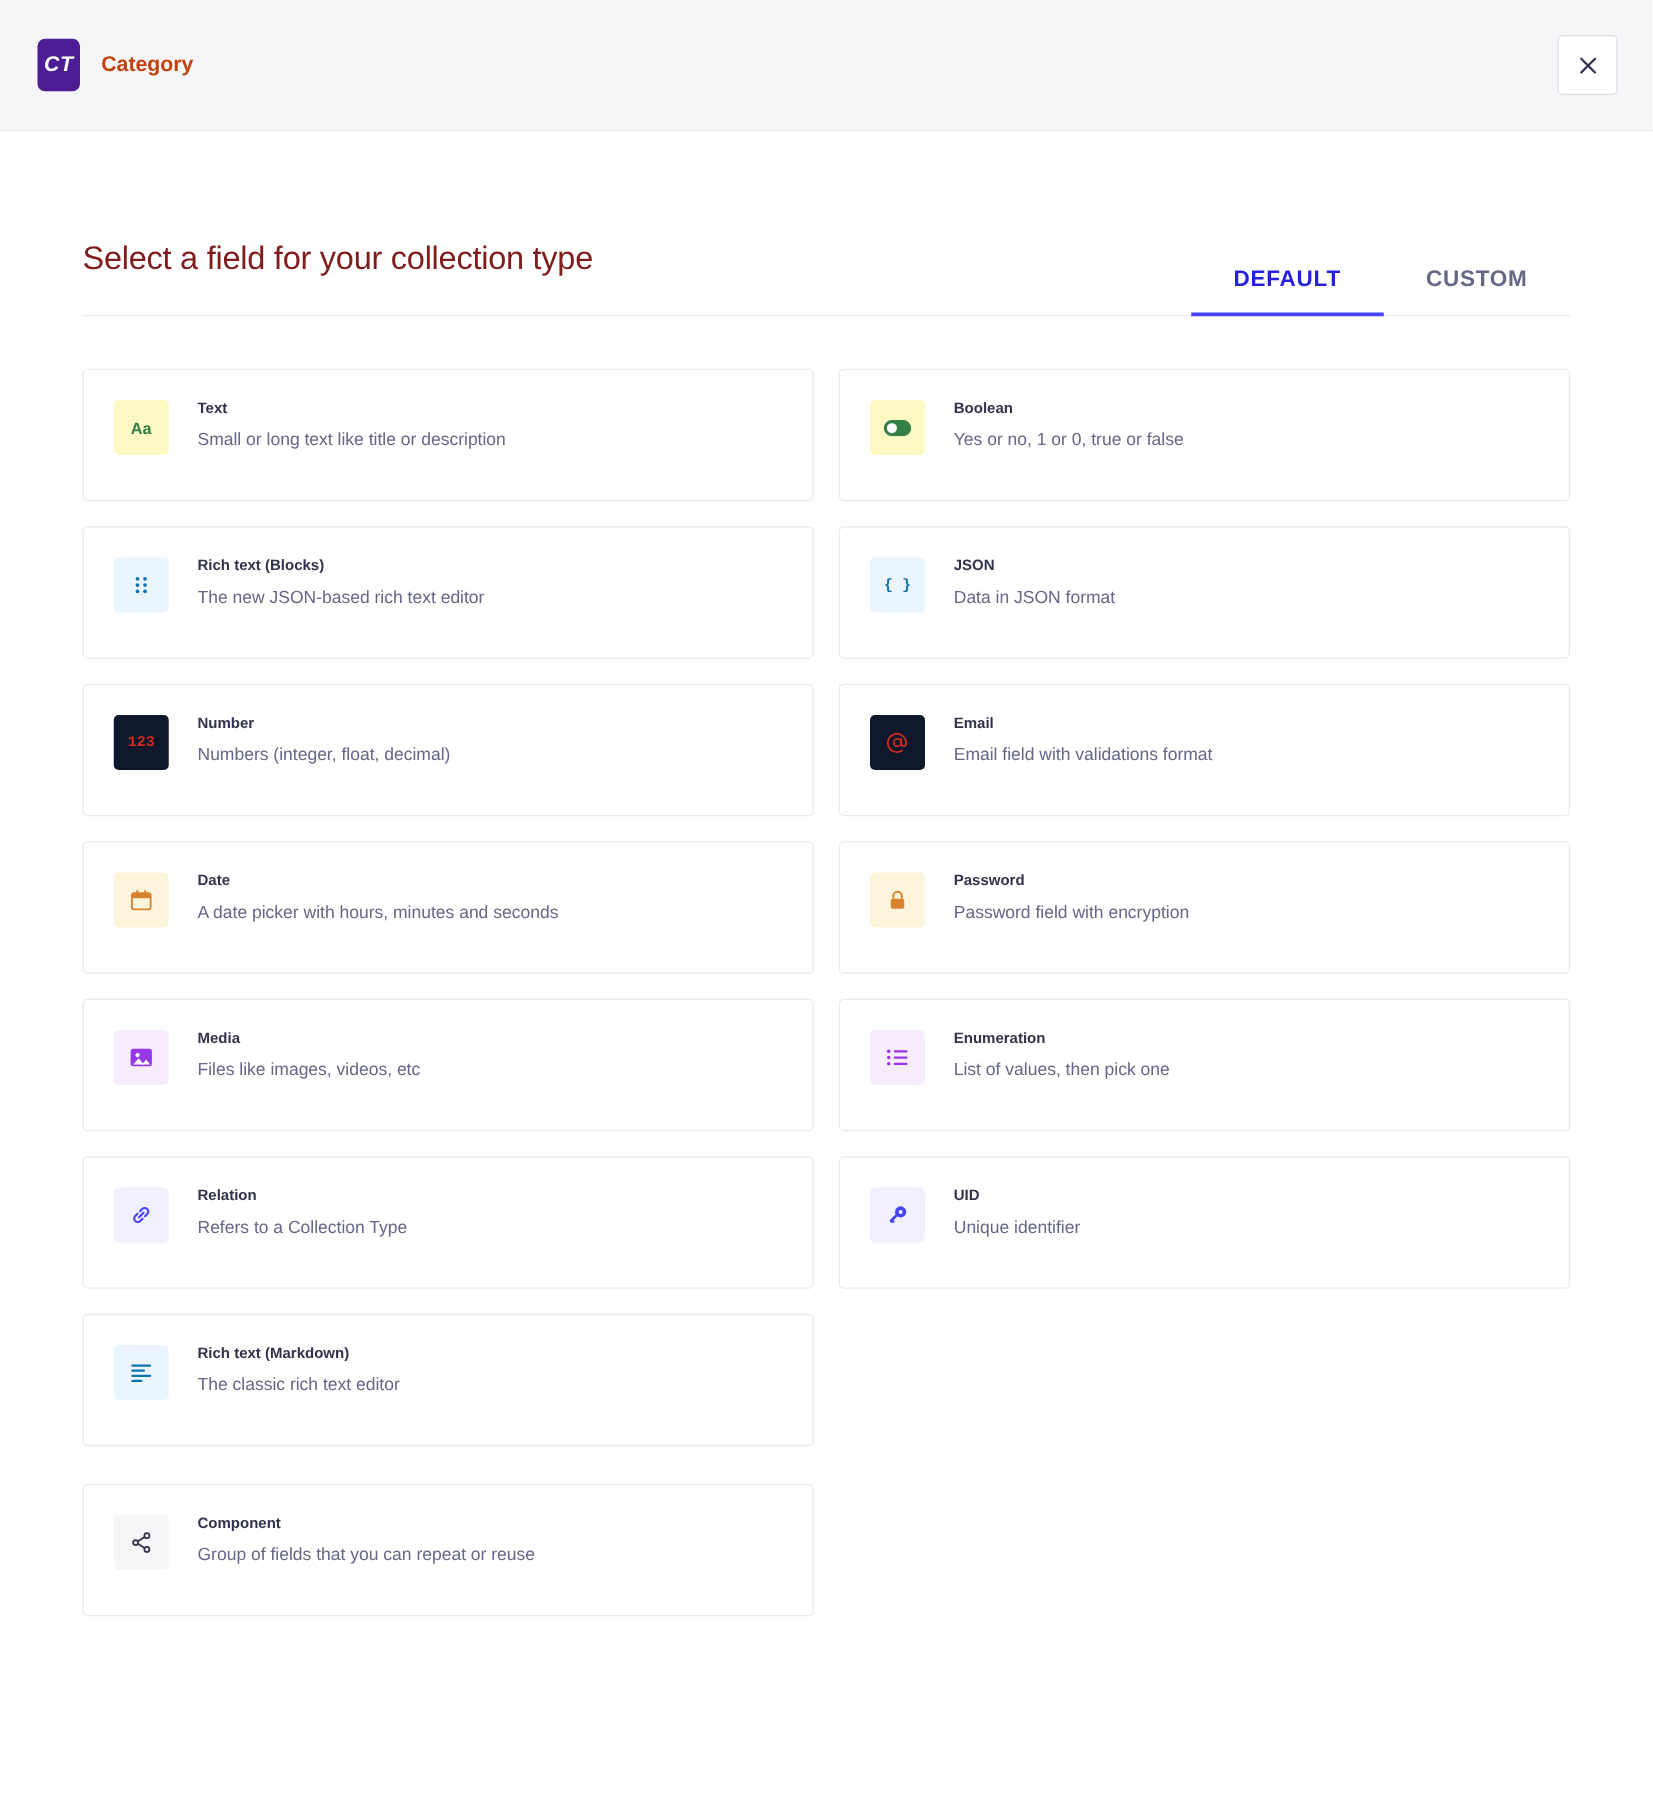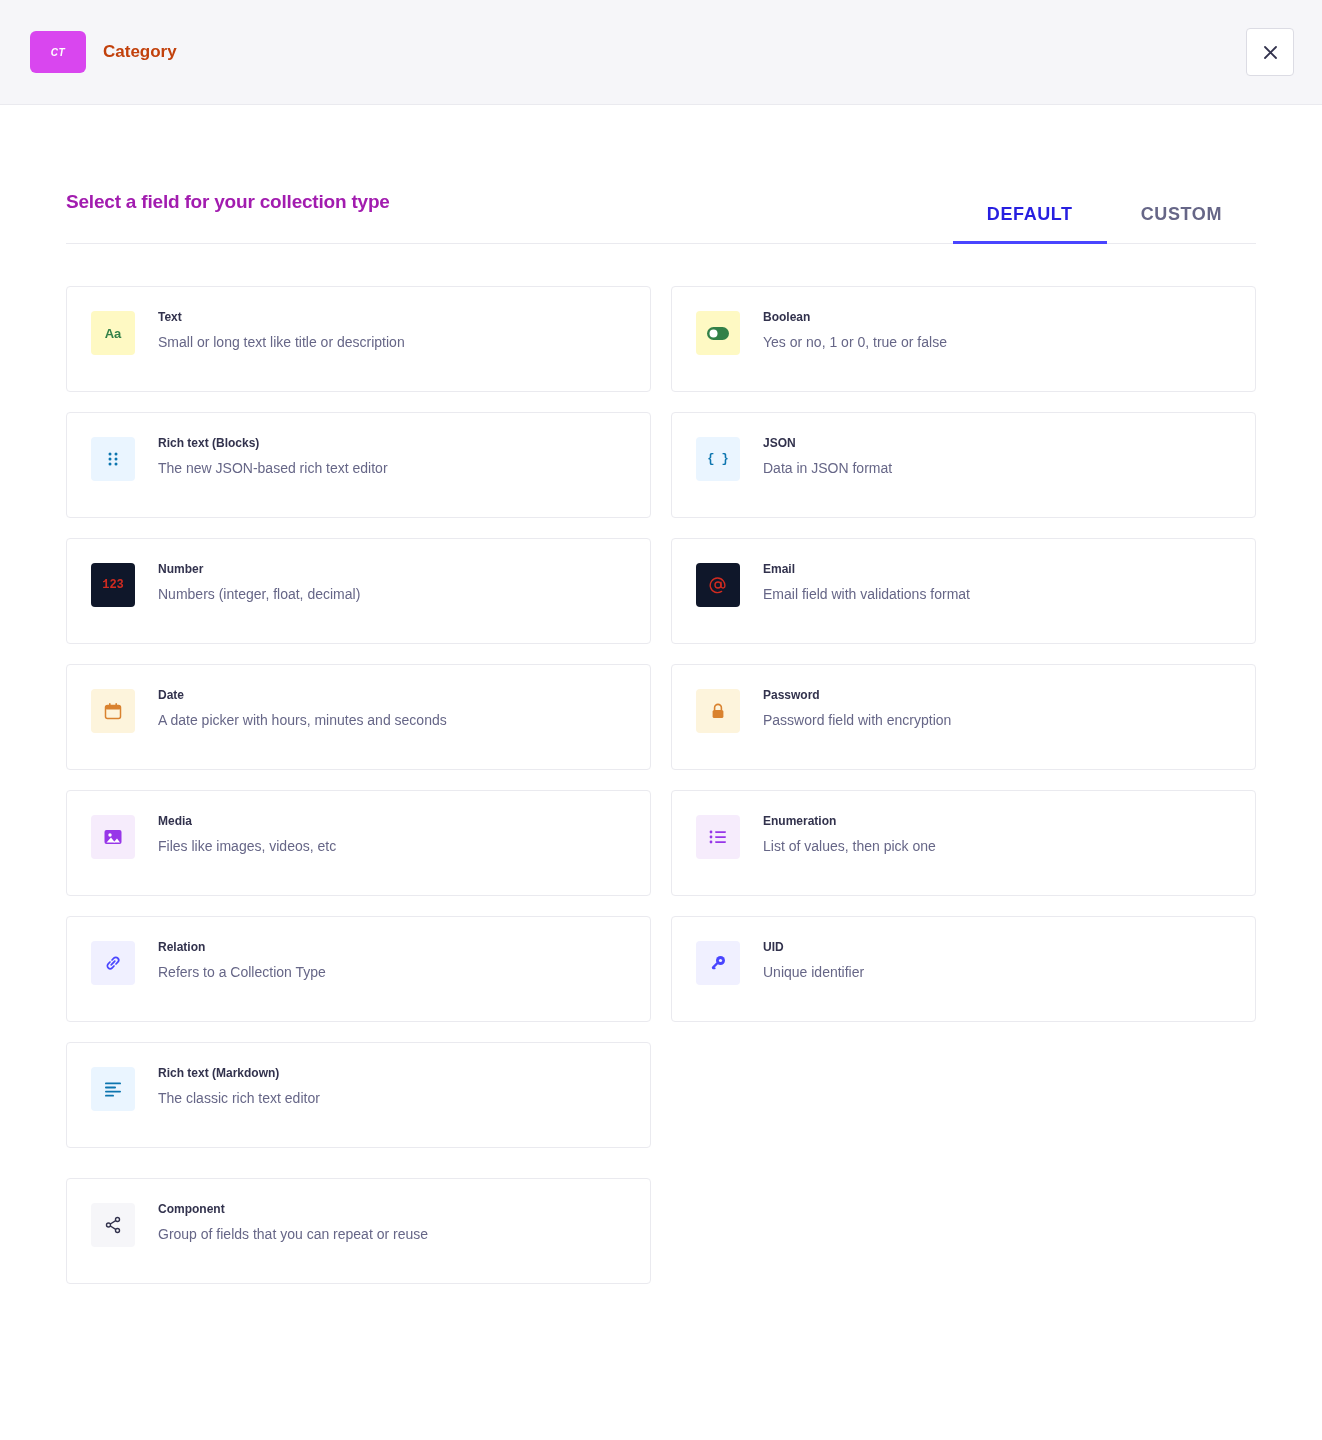--- a/index.html
+++ b/index.html
@@ -27,11 +27,11 @@
     gap: 17px;
   }
   .avatar {
-    width: 56px; height: 42px;
+    width: 34px; height: 42px;
     border-radius: 6px;
-    background: #d946ef;
+    background: #4c1d95;
     color: #ffffff;
-    font-size: 10px;
+    font-size: 17px;
     font-weight: bold;
     font-style: italic;
     display: flex;

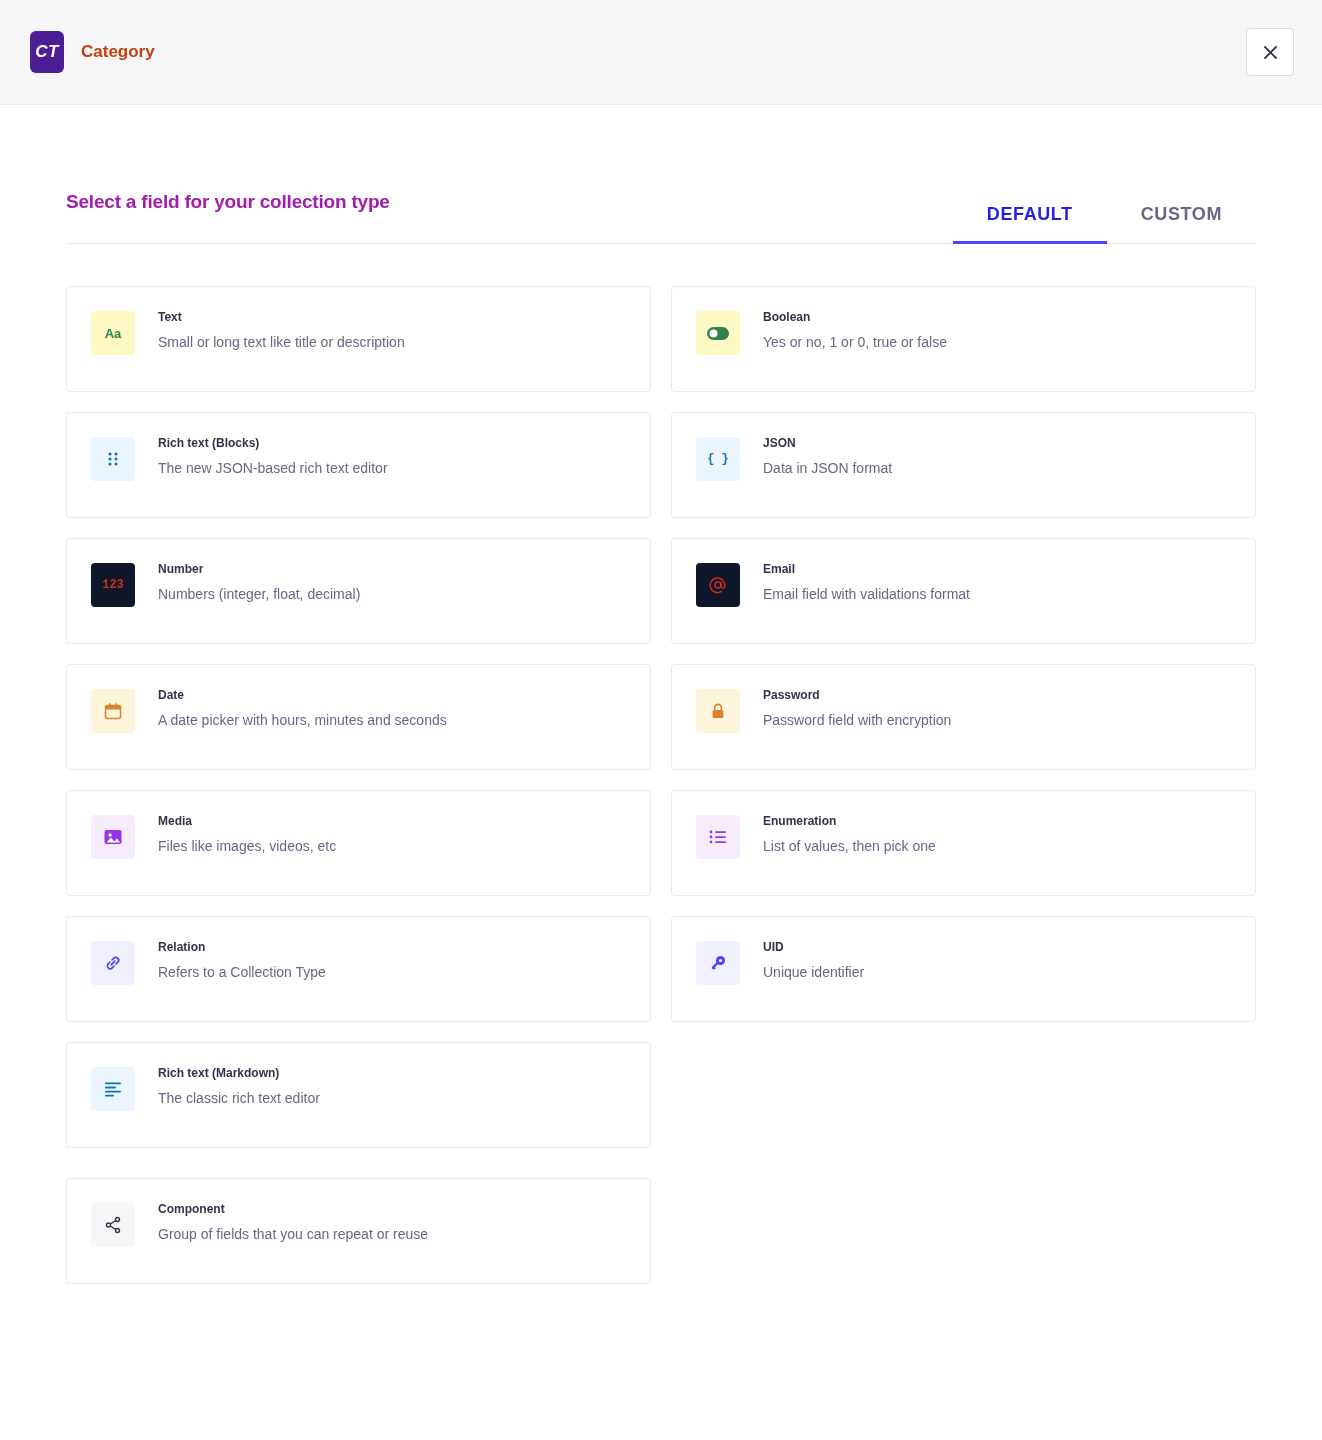--- a/index.html
+++ b/index.html
@@ -72,9 +72,9 @@
     padding-bottom: 0;
   }
   .page-title {
-    font-size: 19px;
-    font-weight: bold;
-    color: #a21caf;
+    font-size: 26px;
+    font-weight: normal;
+    color: #7f1d1d;
     margin: 0 0 30px 0;
     letter-spacing: -0.2px;
   }

